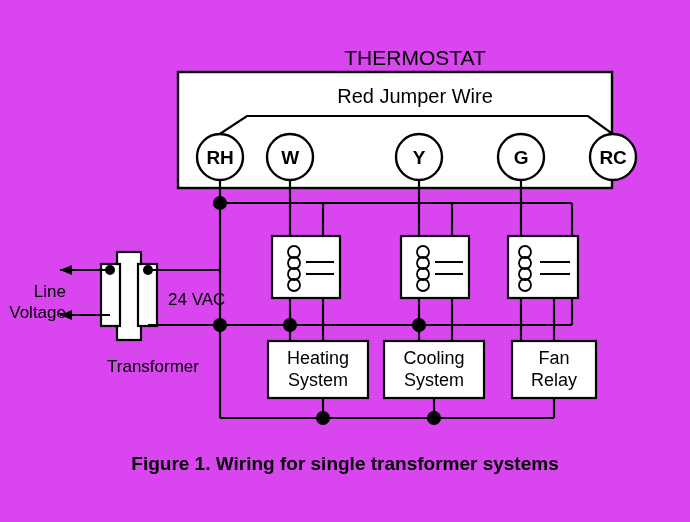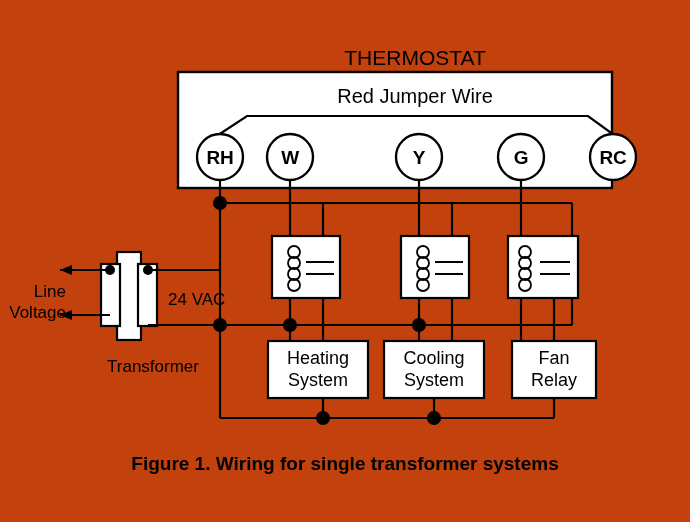--- a/index.html
+++ b/index.html
@@ -18,7 +18,7 @@
     position: relative;
     width: 690px;
     height: 522px;
-    background: #c2410c;
+    background: #d946ef;
   }
   svg#diagram {
     display: block;

